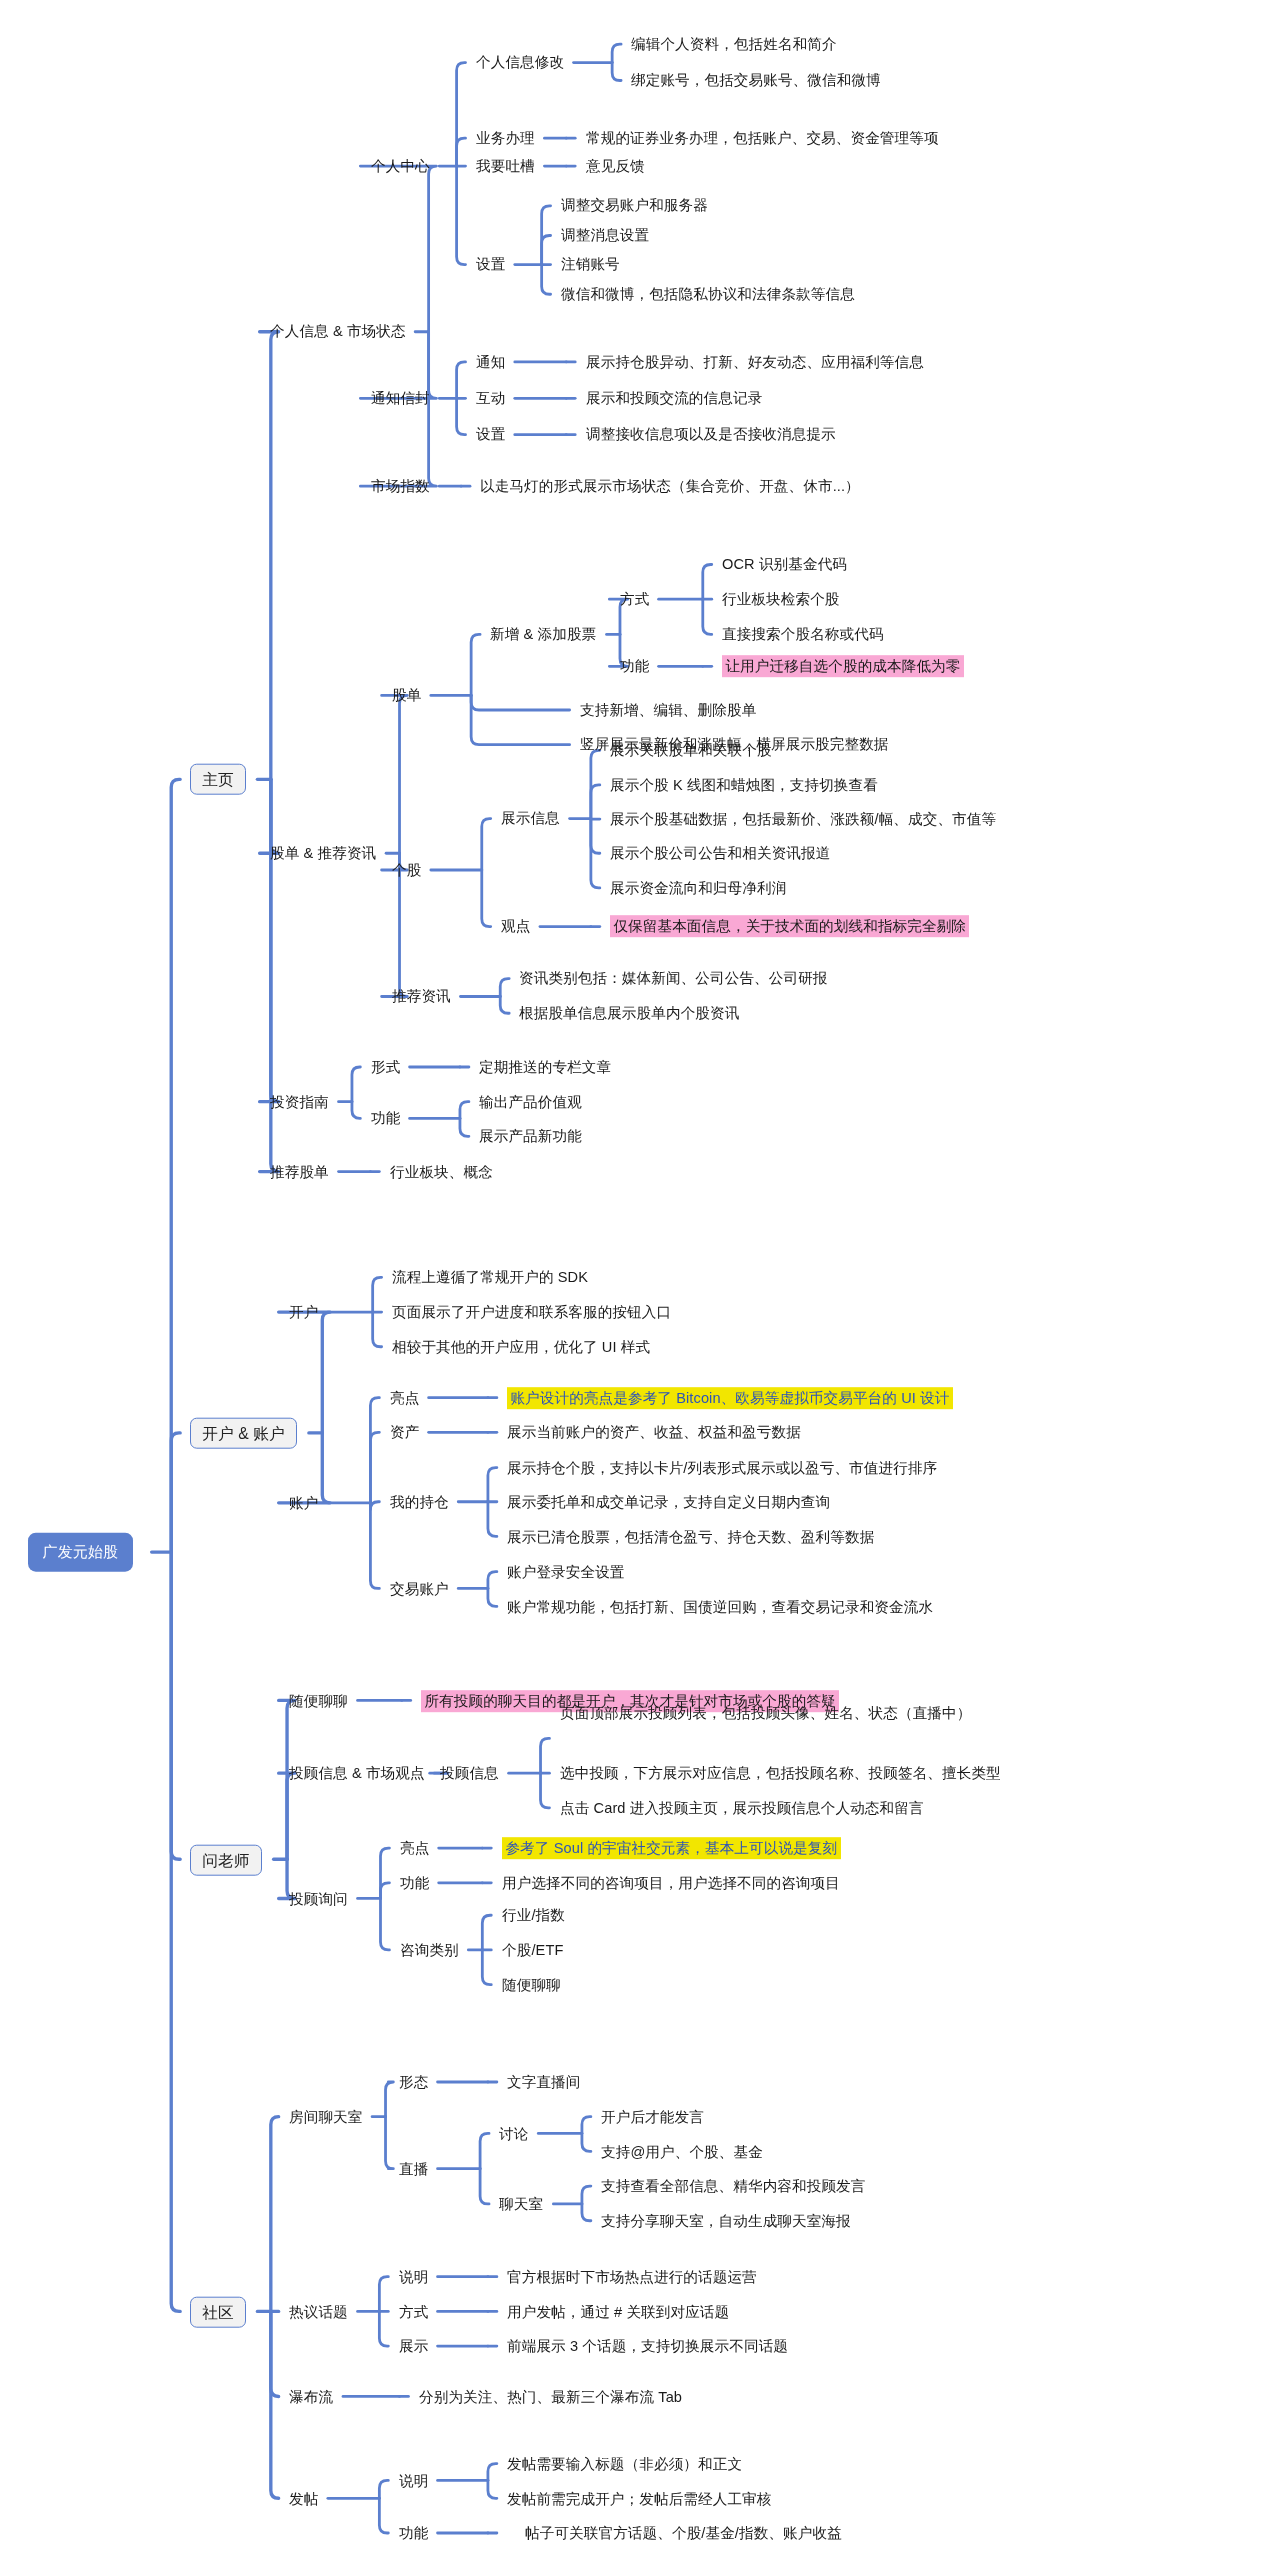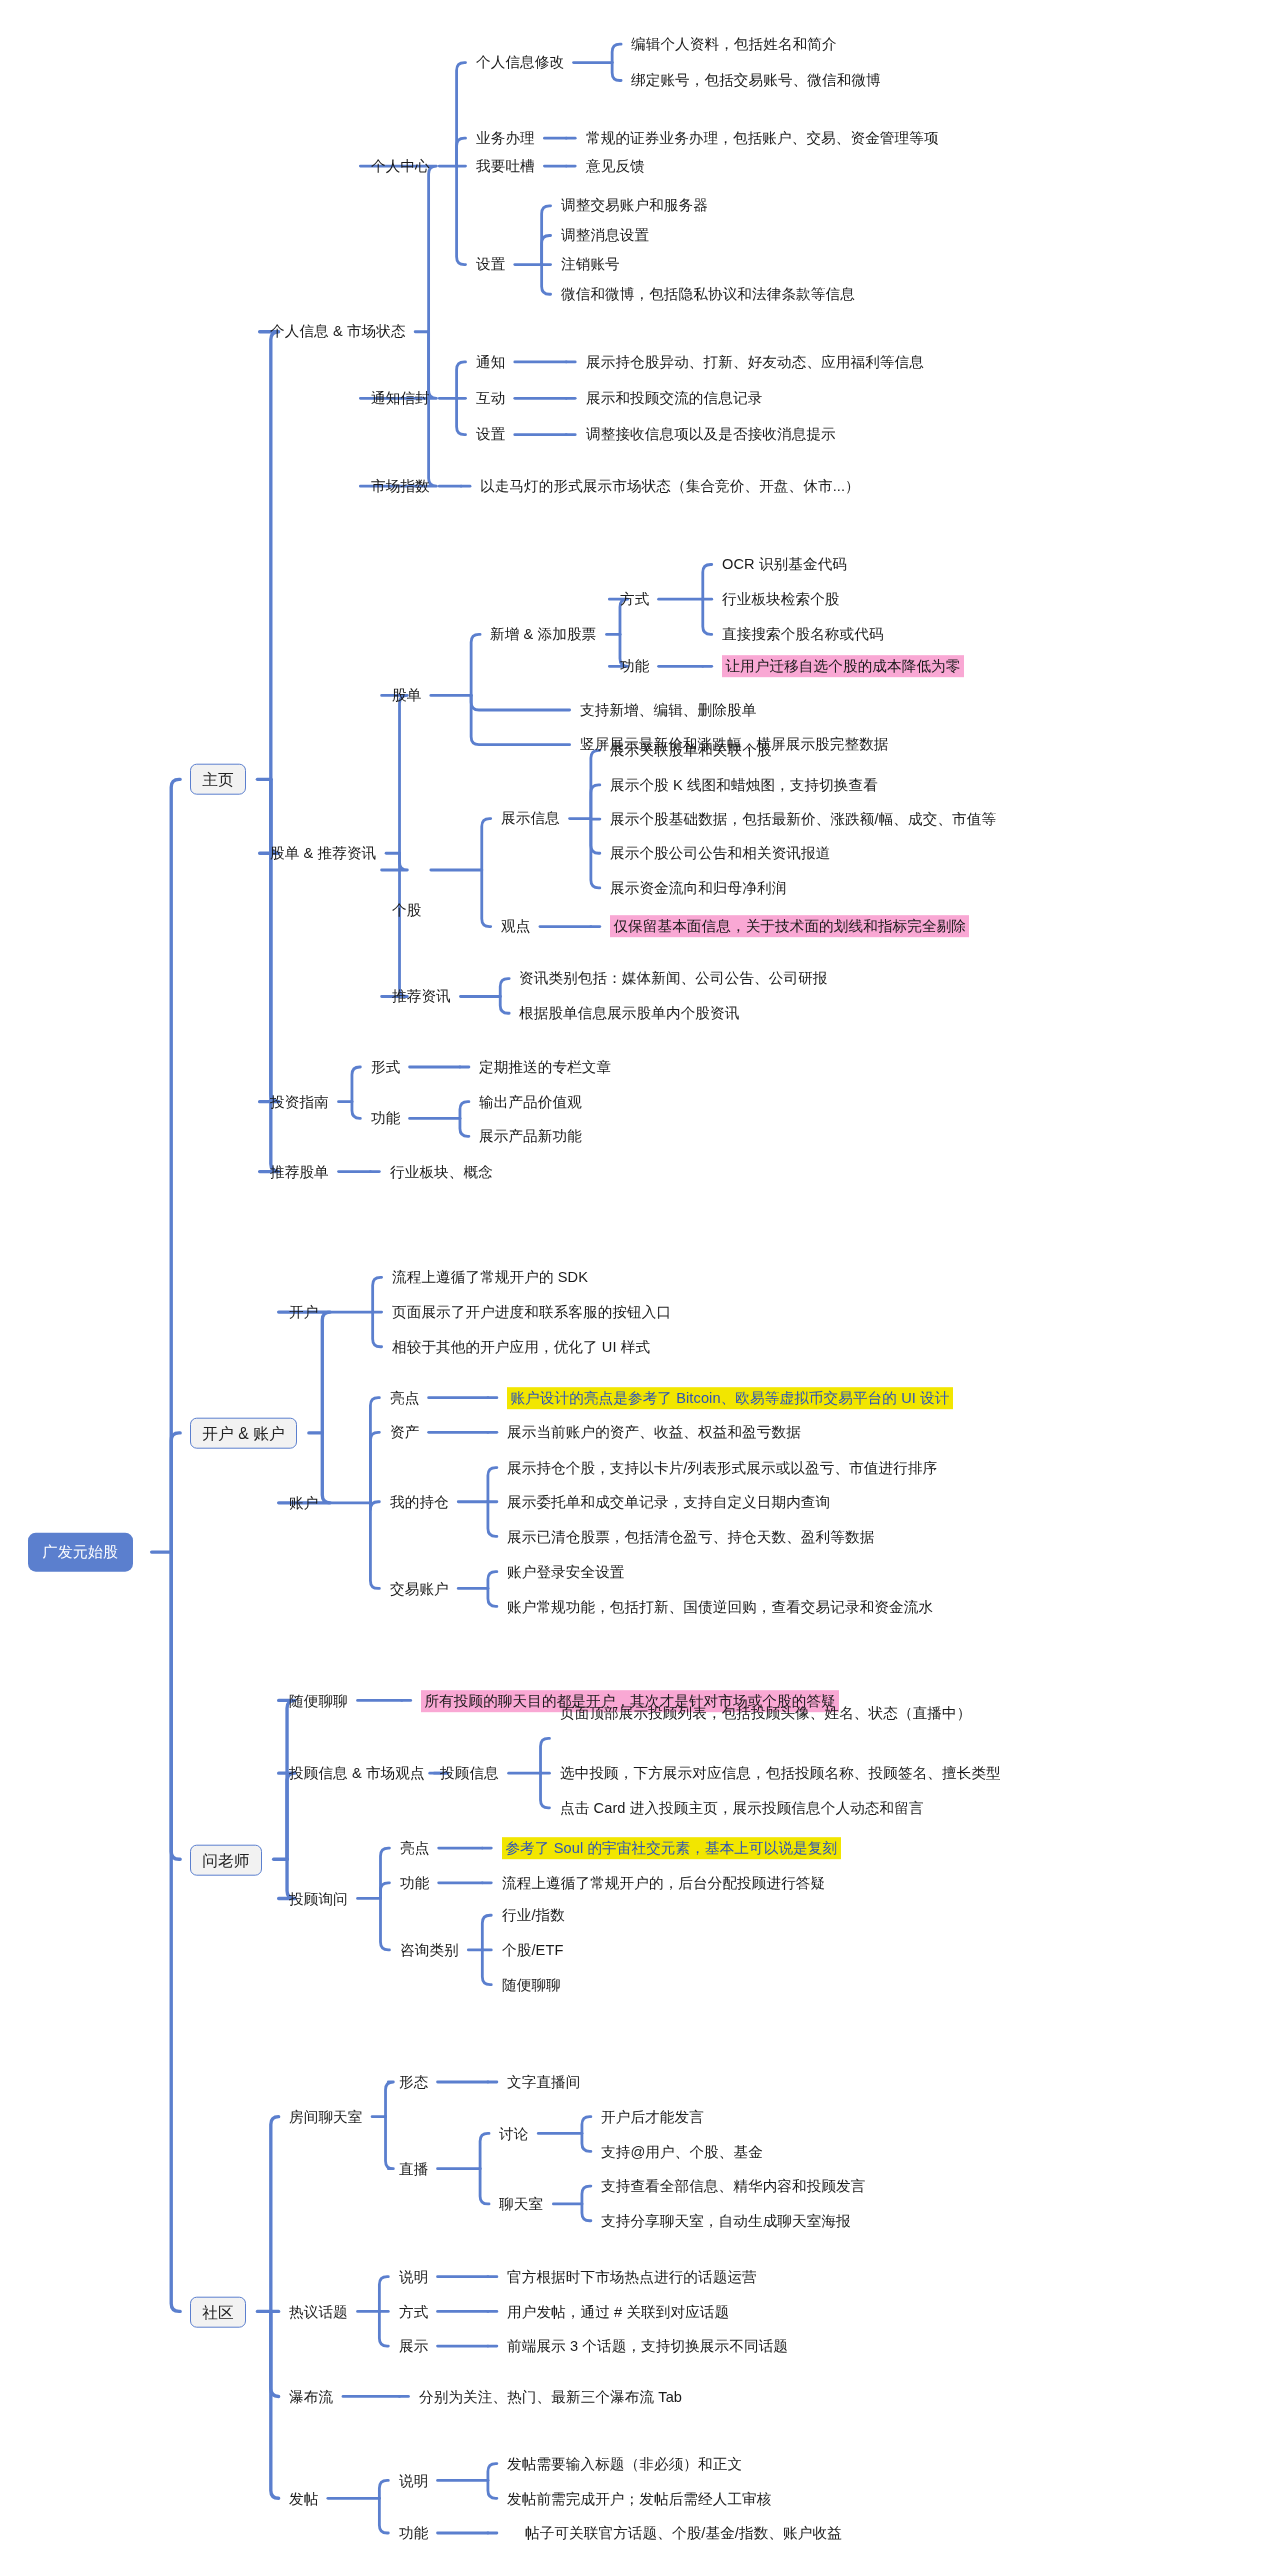--- a/index.html
+++ b/index.html
@@ -270,7 +270,7 @@
       <div class="node hl" style="left: 722px; top: 666px;">让用户迁移自选个股的成本降低为零</div>
       <div class="node" style="left: 580px; top: 710px;">支持新增、编辑、删除股单</div>
       <div class="node" style="left: 580px; top: 744px;">竖屏展示最新价和涨跌幅，横屏展示股完整数据</div>
-      <div class="node" style="left: 392px; top: 870px; margin-top: 40px;">个股</div>
+      <div class="node" style="left: 392px; top: 870px;">个股</div>
       <div class="node" style="left: 501px; top: 818px;">展示信息</div>
       <div class="node" style="left: 610px; top: 750px;">展示关联股单和关联个股</div>
       <div class="node" style="left: 610px; top: 785px;">展示个股 K 线图和蜡烛图，支持切换查看</div>

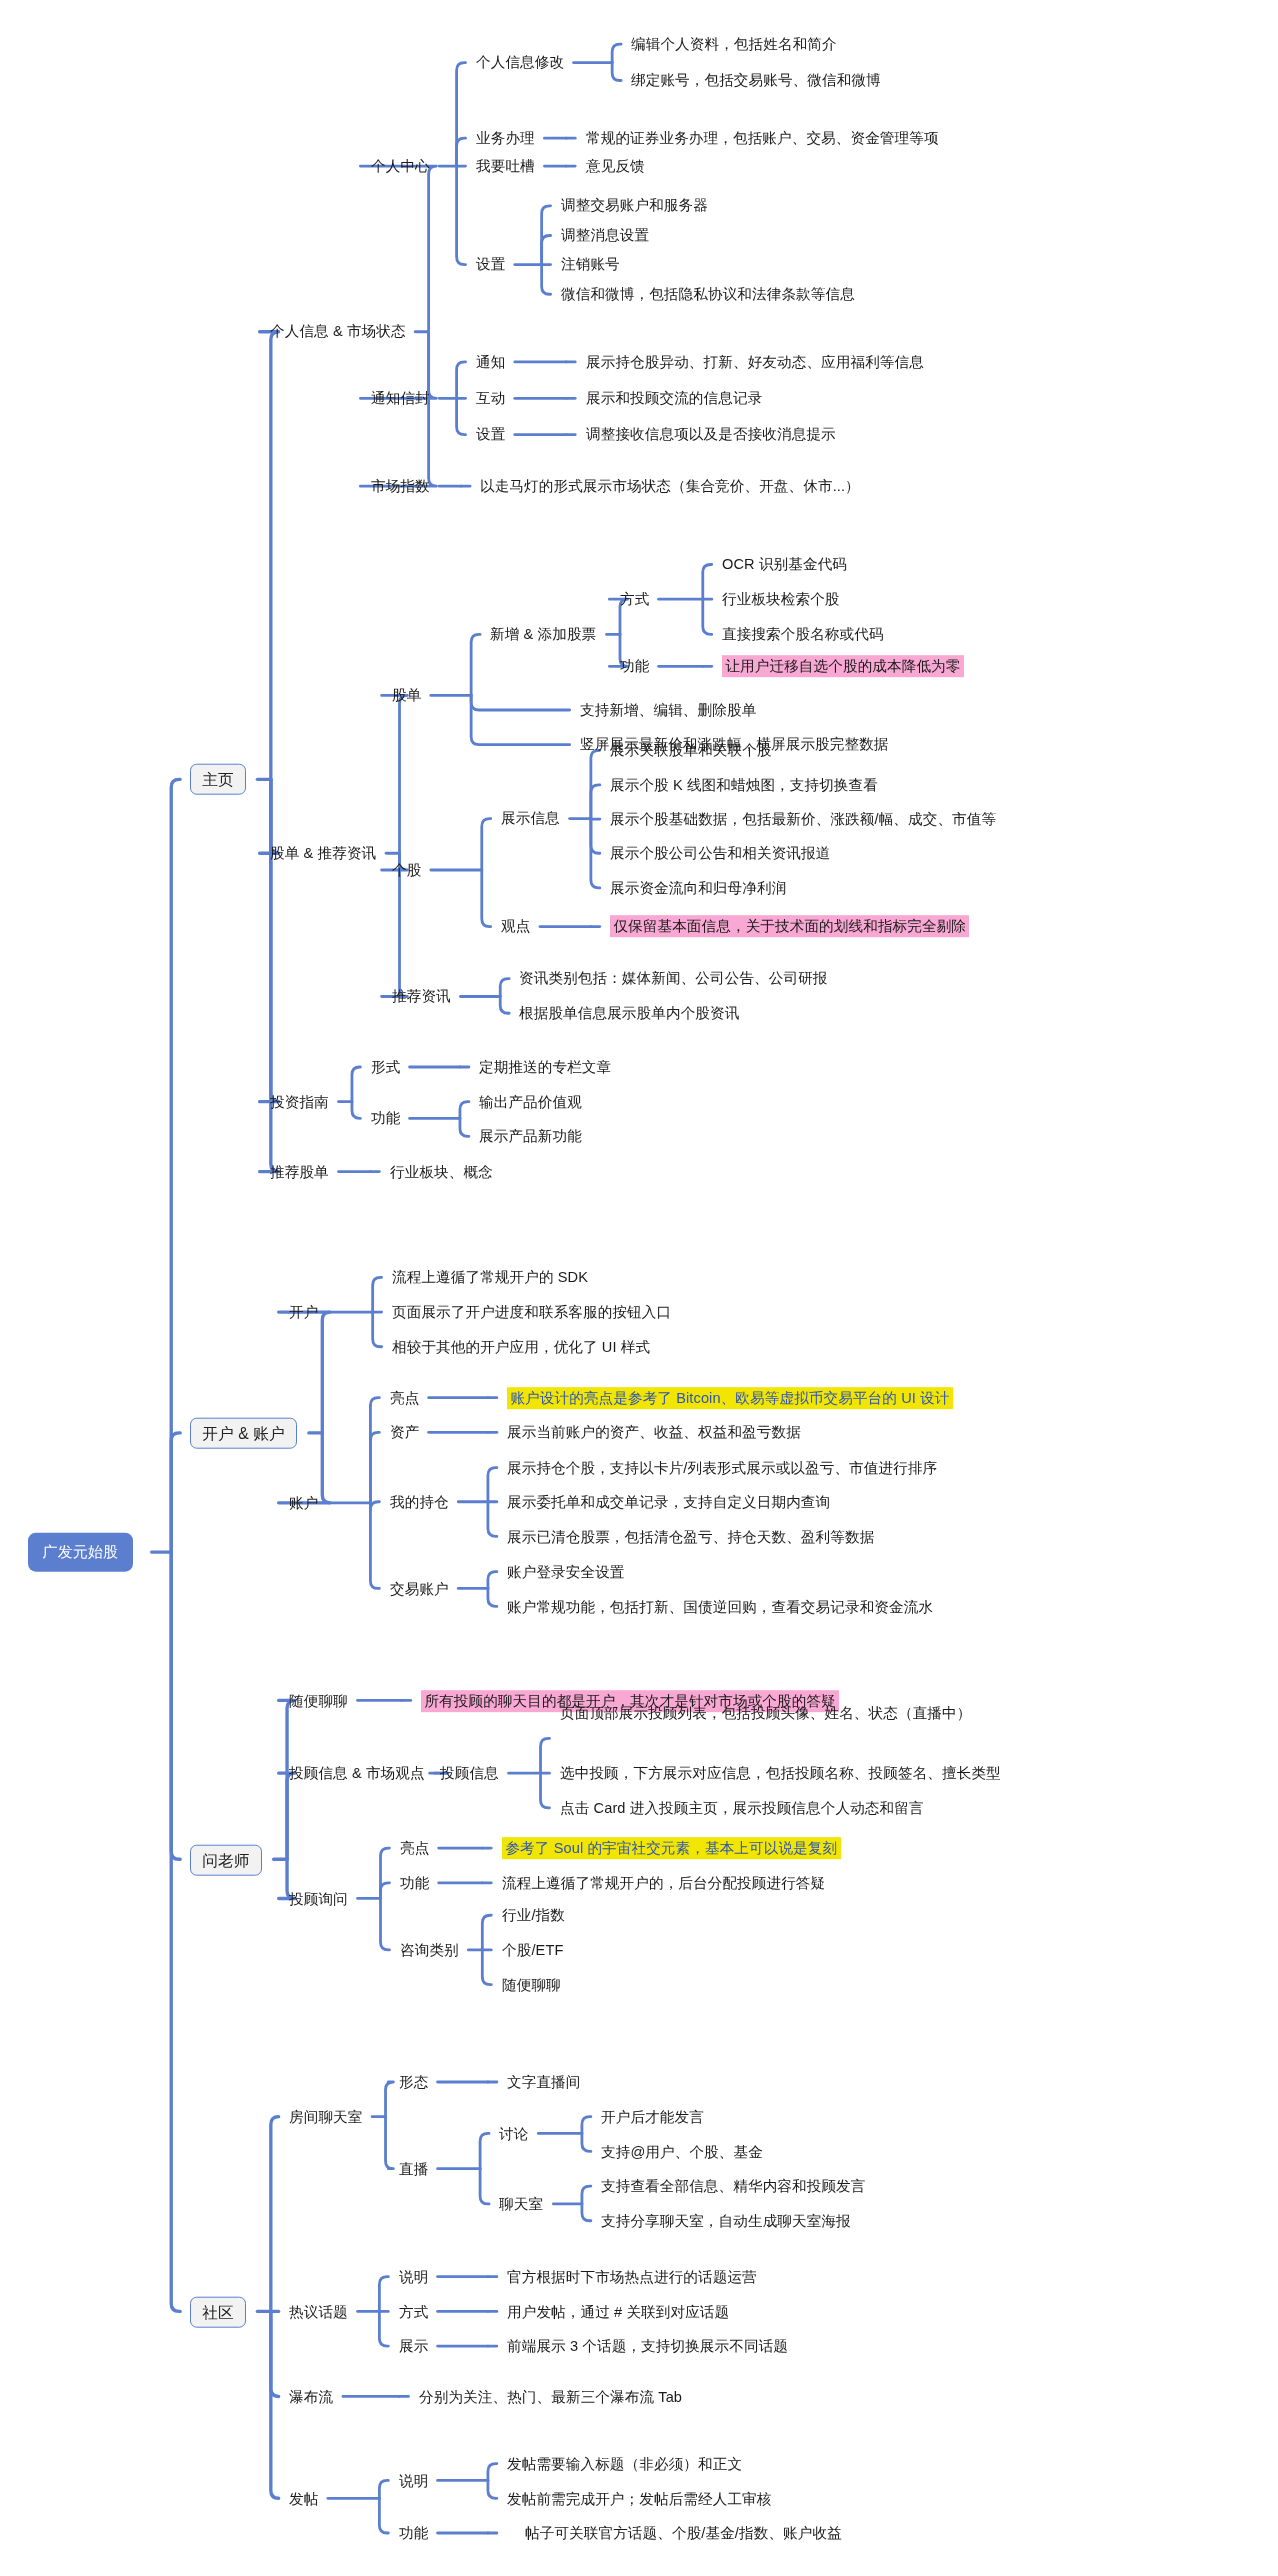--- a/index.html
+++ b/index.html
@@ -319,7 +319,7 @@
       <div class="node" style="left: 400px; top: 1848px;">亮点</div>
       <div class="node hl-blue" style="left: 502px; top: 1848px;">参考了 Soul 的宇宙社交元素，基本上可以说是复刻</div>
       <div class="node" style="left: 400px; top: 1883px;">功能</div>
-      <div class="node" style="left: 502px; top: 1883px;">流程上遵循了常规开户的，后台分配投顾进行答疑</div>
+      <div class="node" style="left: 502px; top: 1883px;">用户选择不同的咨询项目，用户选择不同的咨询项目</div>
       <div class="node" style="left: 400px; top: 1950px;">咨询类别</div>
       <div class="node" style="left: 502px; top: 1915px;">行业/指数</div>
       <div class="node" style="left: 502px; top: 1950px;">个股/ETF</div>

